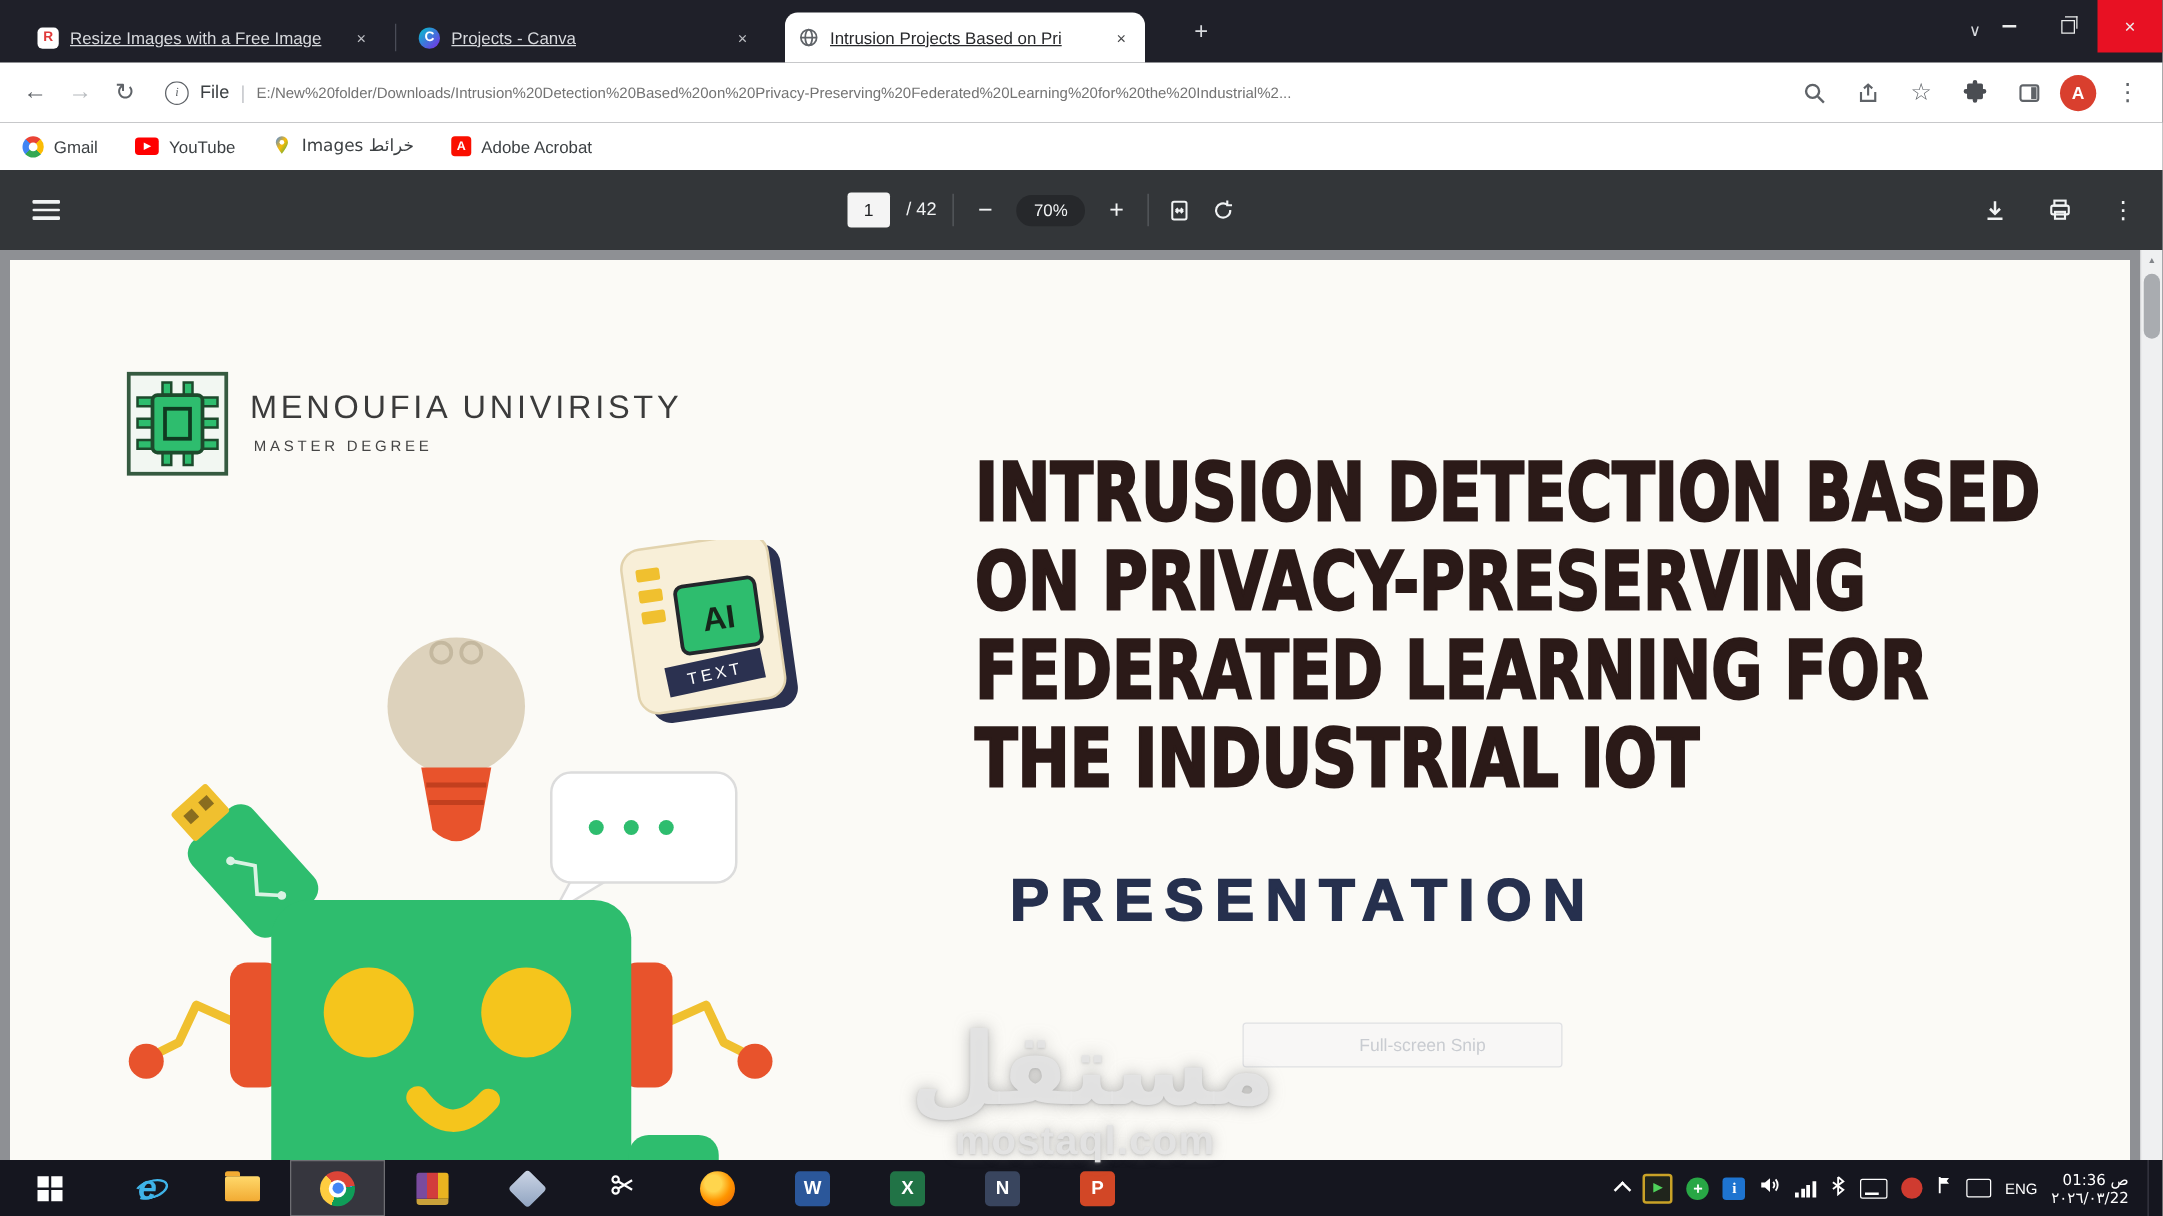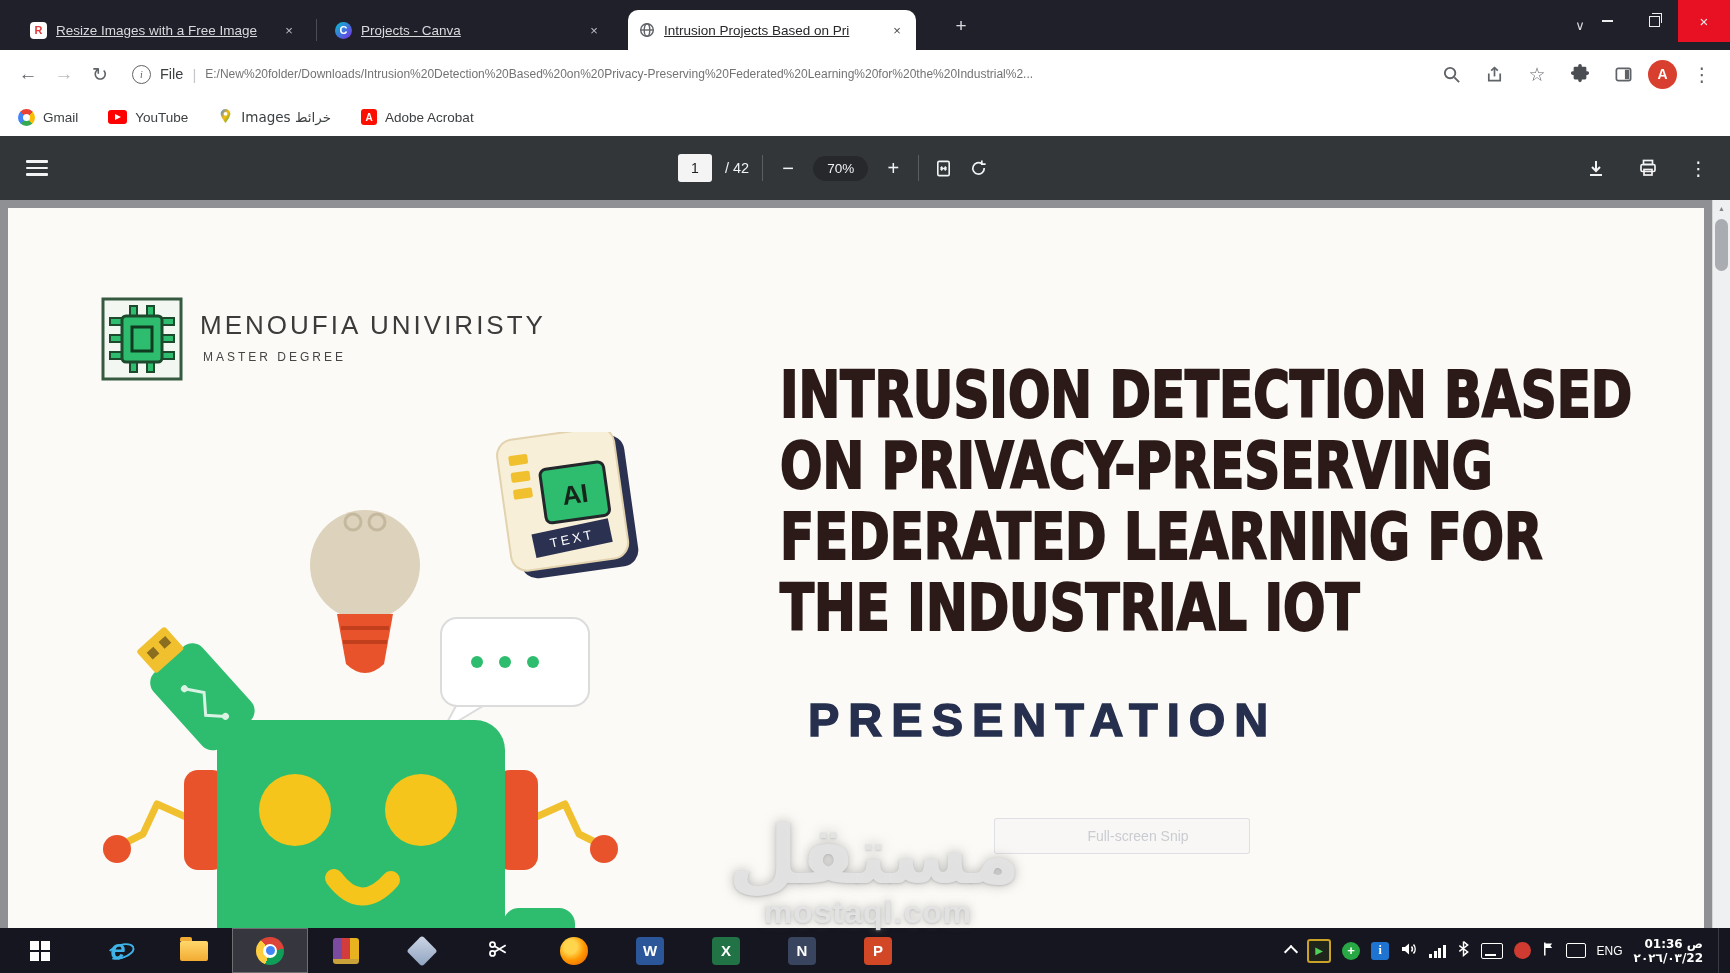--- a/index.html
+++ b/index.html
@@ -160,7 +160,7 @@
   .redapp{width:17px;height:17px;border-radius:50%;background:#cf3b30;}
   .tablet{width:18px;height:13px;border:1.6px solid #fff;border-radius:2px;}
   .lang{color:#fff;font-size:12px;}
-  .clock{color:#fff;font-size:12px;line-height:14px;text-align:right;font-weight:bold;}
+  .clock{color:#fff;font-size:12px;line-height:14px;text-align:right;}
   .deskstrip{width:5px;height:45px;border-left:1px solid #3a3a46;margin-left:4px;}
 </style>
 </head>

